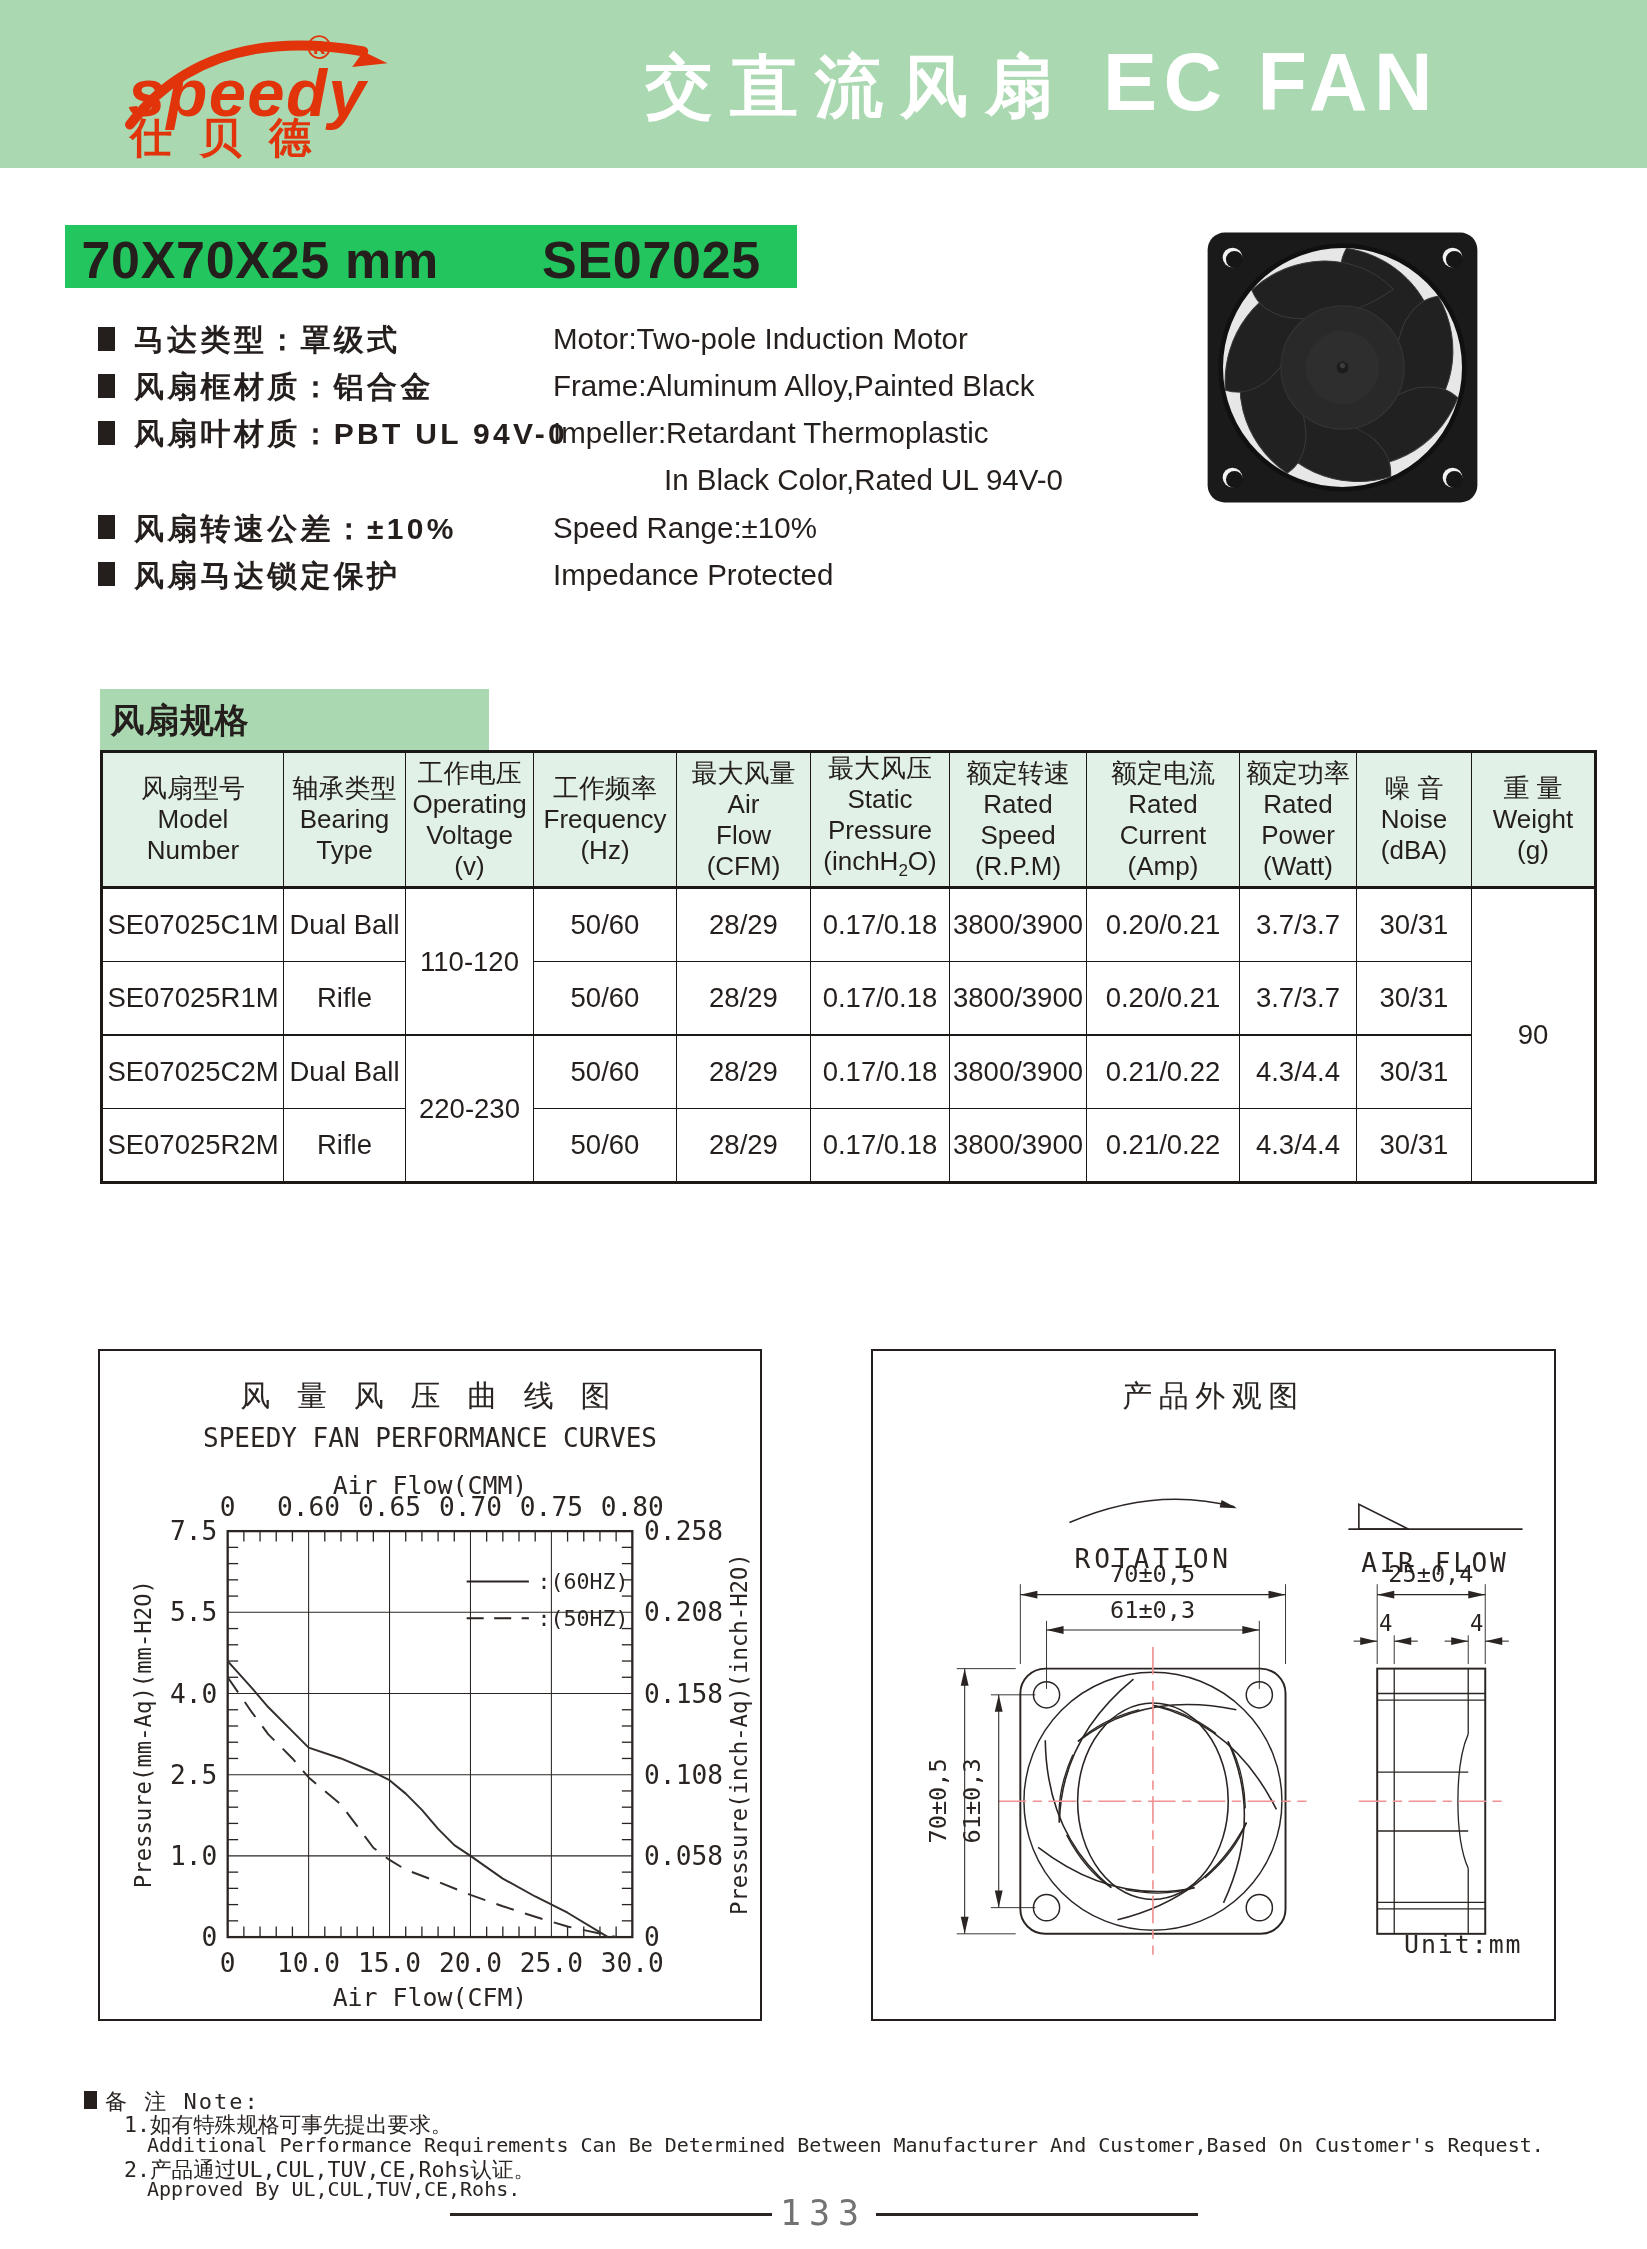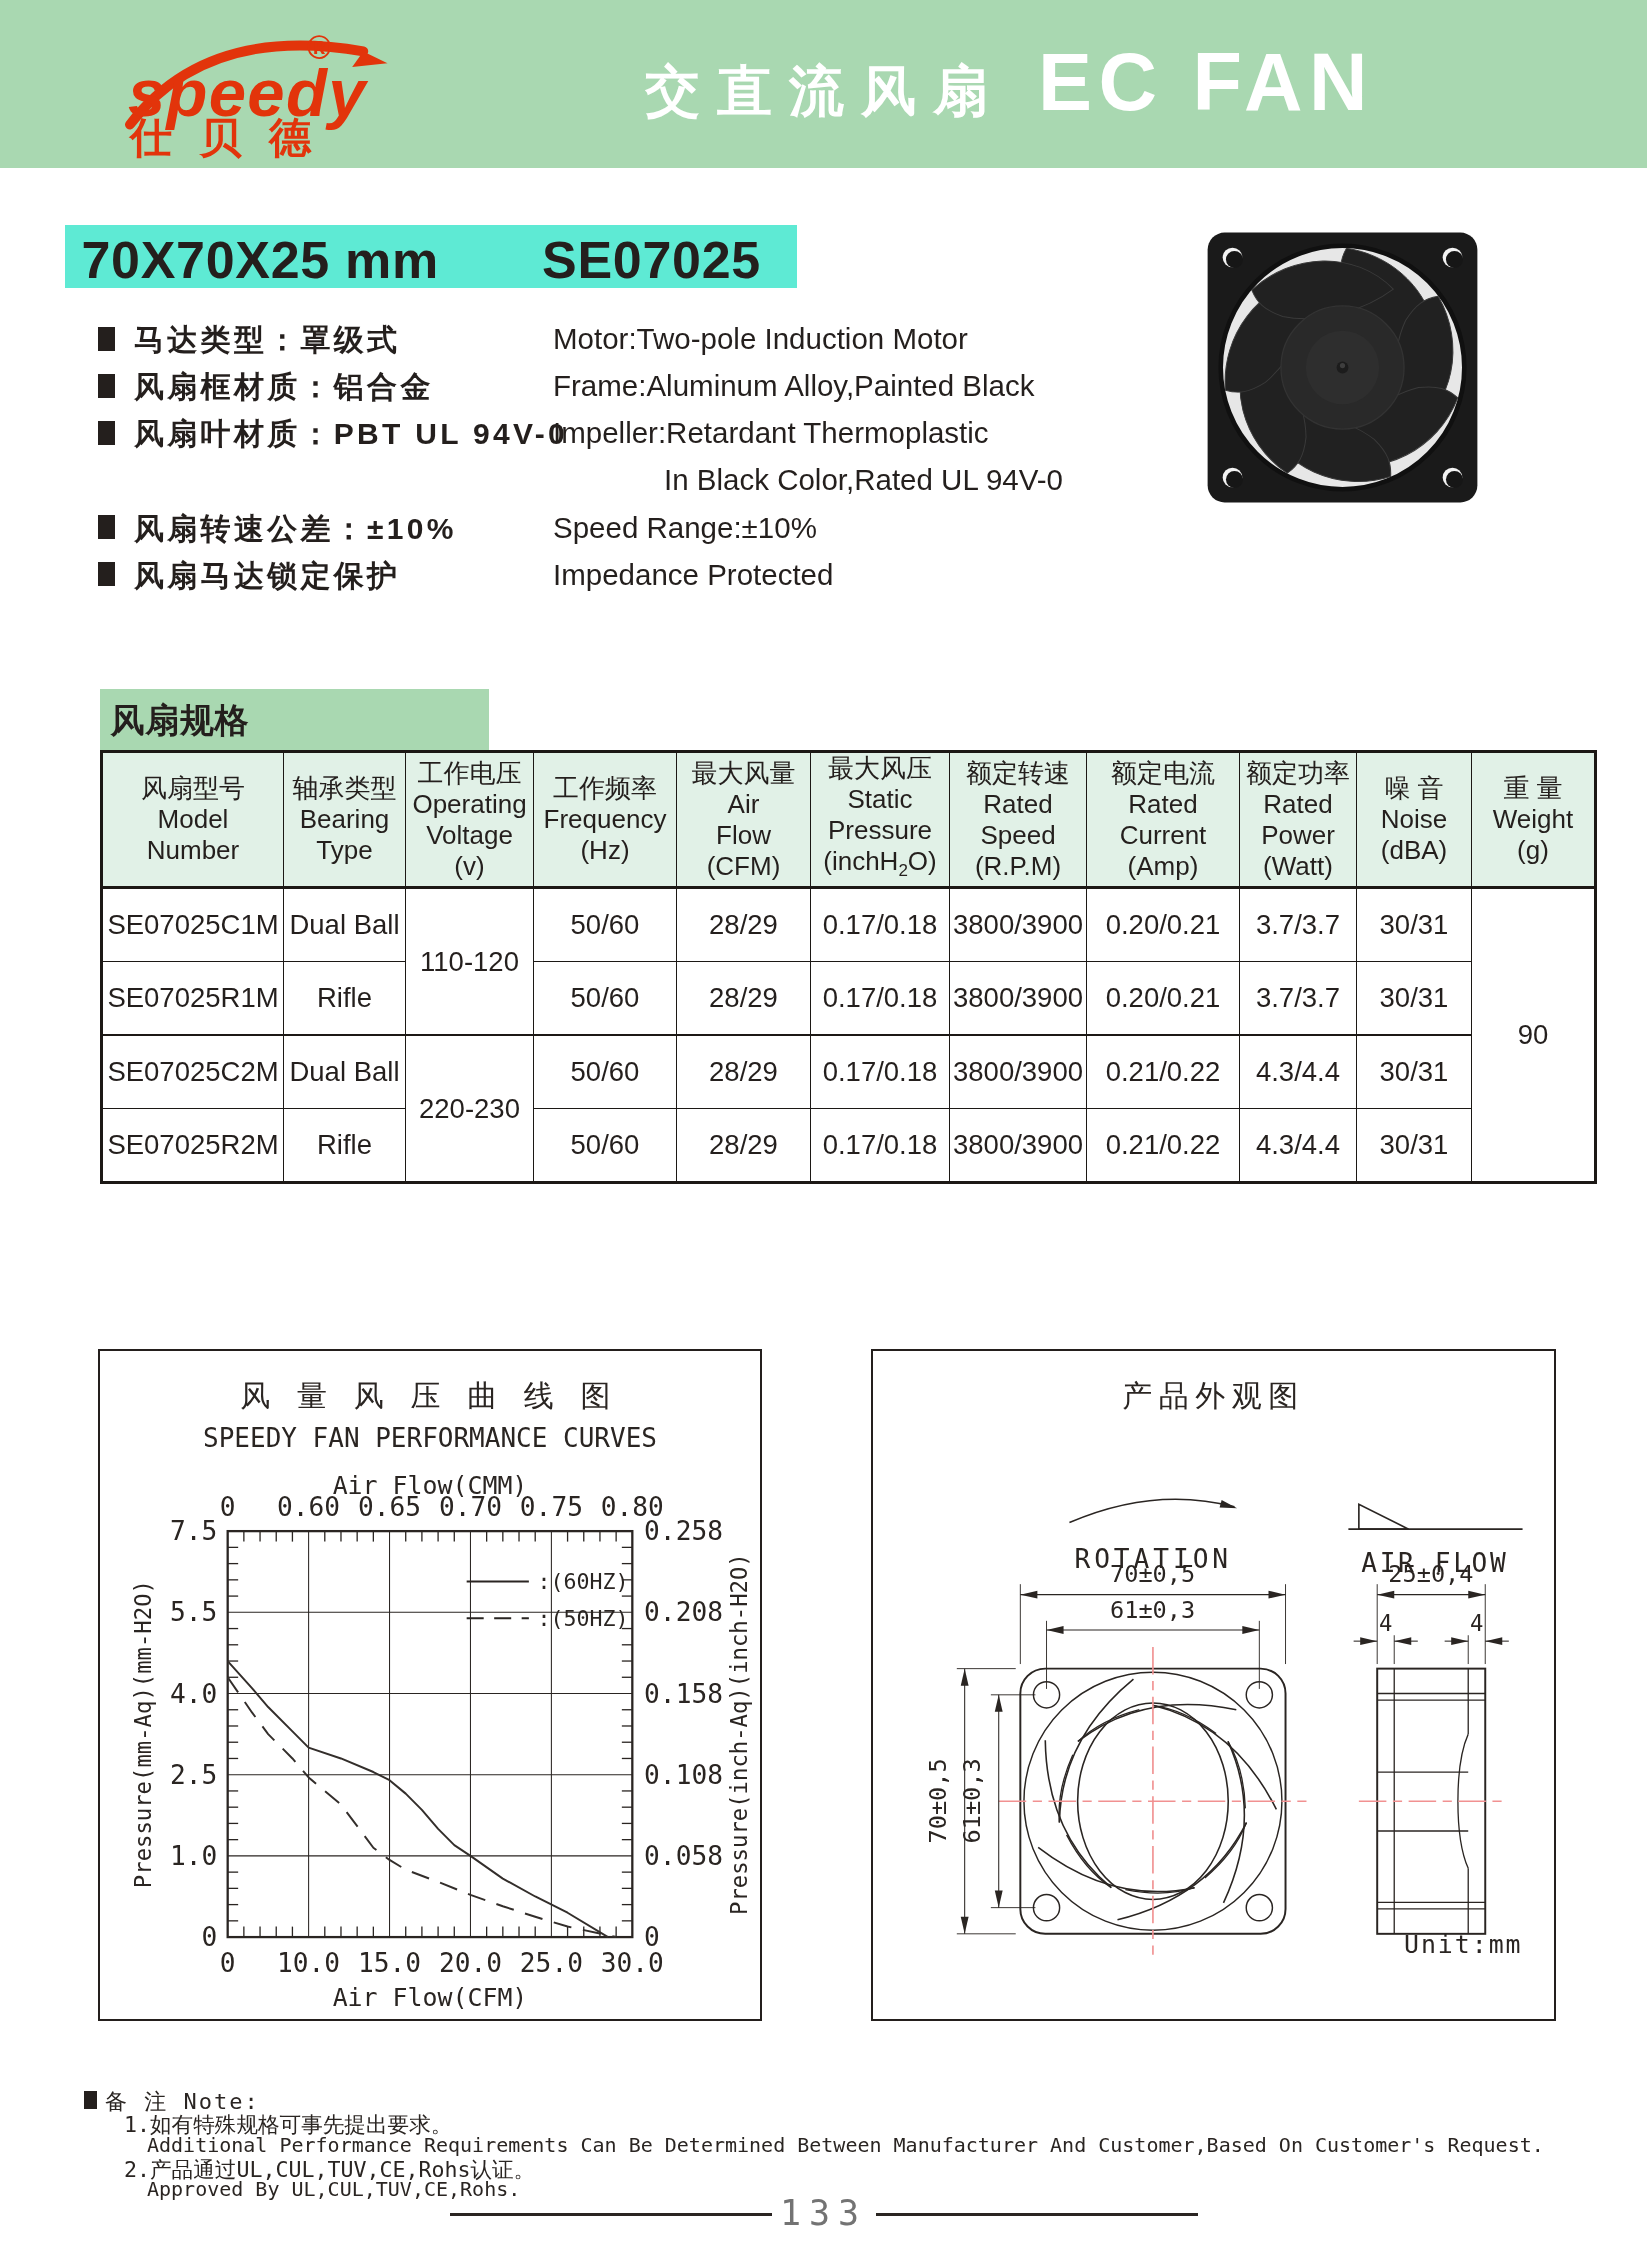--- a/index.html
+++ b/index.html
@@ -15,7 +15,7 @@
   .reg{left:215px;top:19.6px;font-size:33px;color:#e2340b;font-weight:700;font-style:normal;line-height:1;}
   .logo-cn{left:38px;top:105px;font-size:42px;font-weight:800;color:#e2340b;letter-spacing:27.5px;line-height:1;}
   .hdr-title{left:645px;top:34px;white-space:nowrap;color:#ffffff;line-height:1.2;}
-  .hdr-title .cn{font-size:55px;font-weight:800;letter-spacing:17px;}
+  .hdr-title .cn{font-size:68px;font-weight:800;letter-spacing:17px;}
   .hdr-title .en{font-size:81px;font-weight:800;letter-spacing:6.5px;margin-left:33px;}
   
   .band{left:65px;top:225px;width:732px;height:63px;background:#5eead4;}

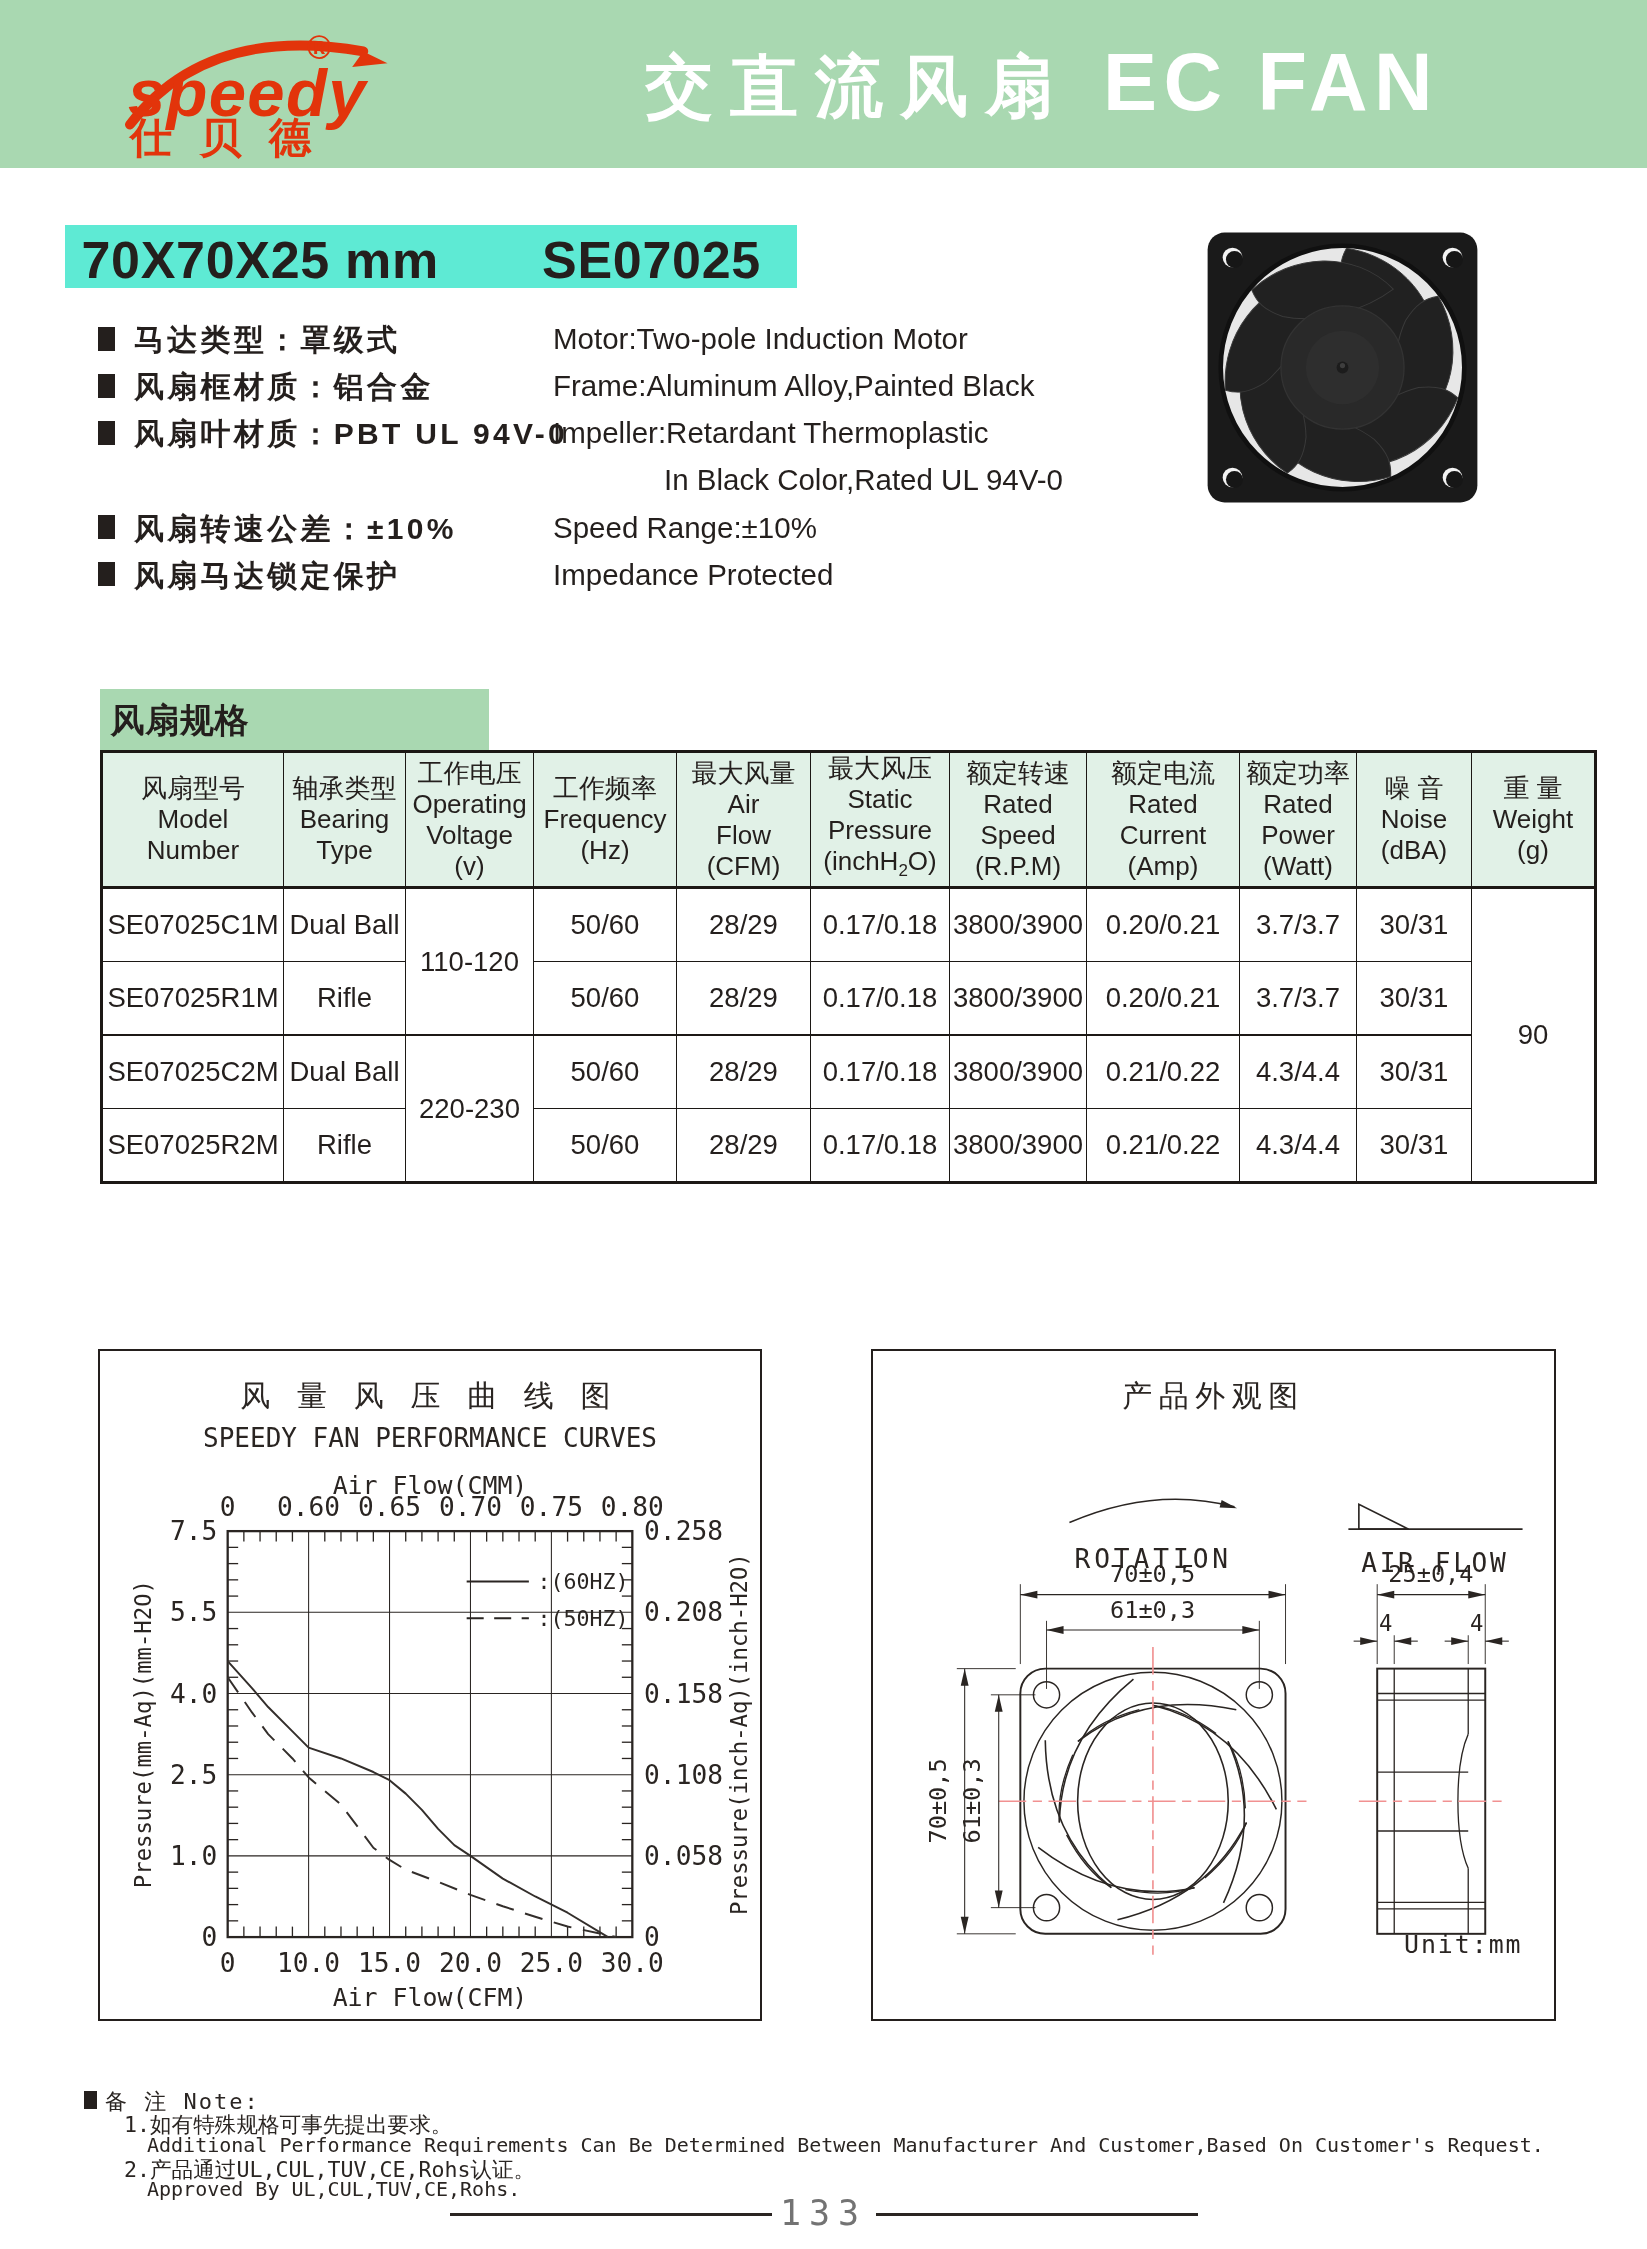--- a/index.html
+++ b/index.html
@@ -18,7 +18,7 @@
   .hdr-title .cn{font-size:68px;font-weight:800;letter-spacing:17px;}
   .hdr-title .en{font-size:81px;font-weight:800;letter-spacing:6.5px;margin-left:33px;}
   
-  .band{left:65px;top:225px;width:732px;height:63px;background:#5eead4;}
+  .band{left:65px;top:225px;width:732px;height:63px;background:#22c55e;}
   .band-size{left:16.4px;top:4.6px;font-size:52px;font-weight:800;letter-spacing:0.7px;}
   .band-model{left:477px;top:4.6px;font-size:52px;font-weight:800;letter-spacing:0.7px;}
   

